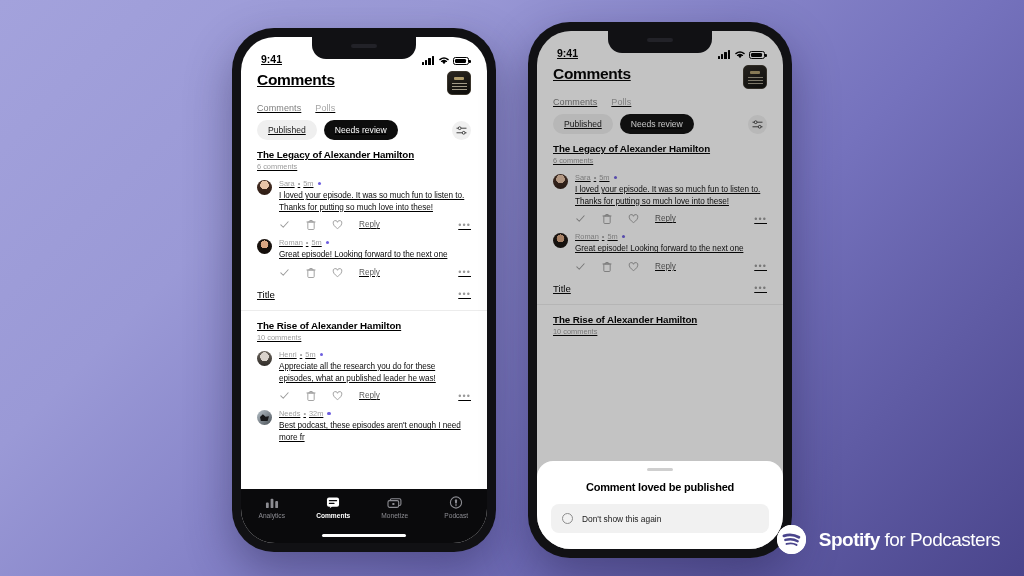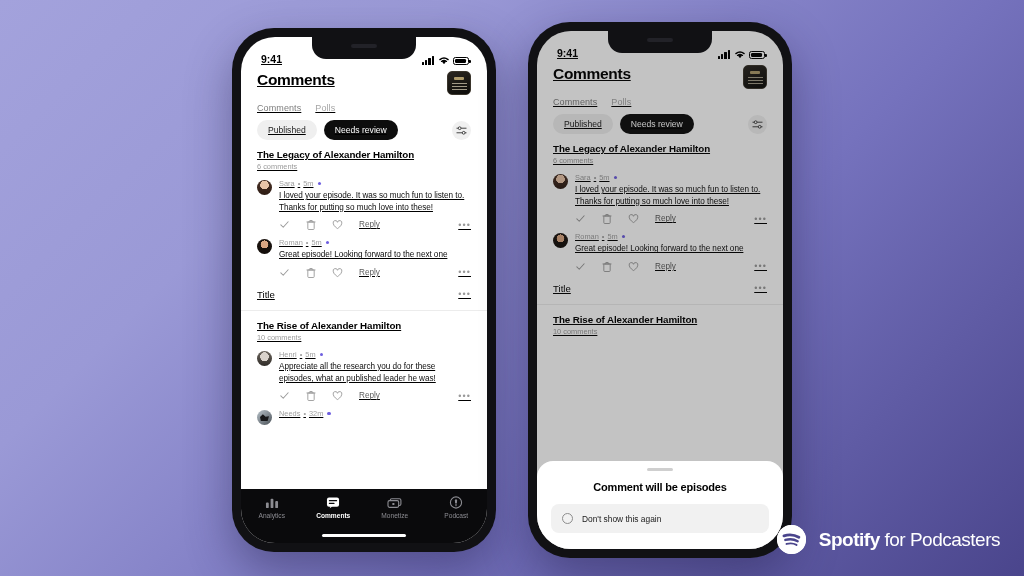--- a/index.html
+++ b/index.html
@@ -340,6 +340,7 @@
               <span>32m</span>
               <span class="dot"></span>
             </div>
+            <div class="ctext">Best podcast, these episodes aren't enough I need more fr</div>
           </div>
         </div>
 

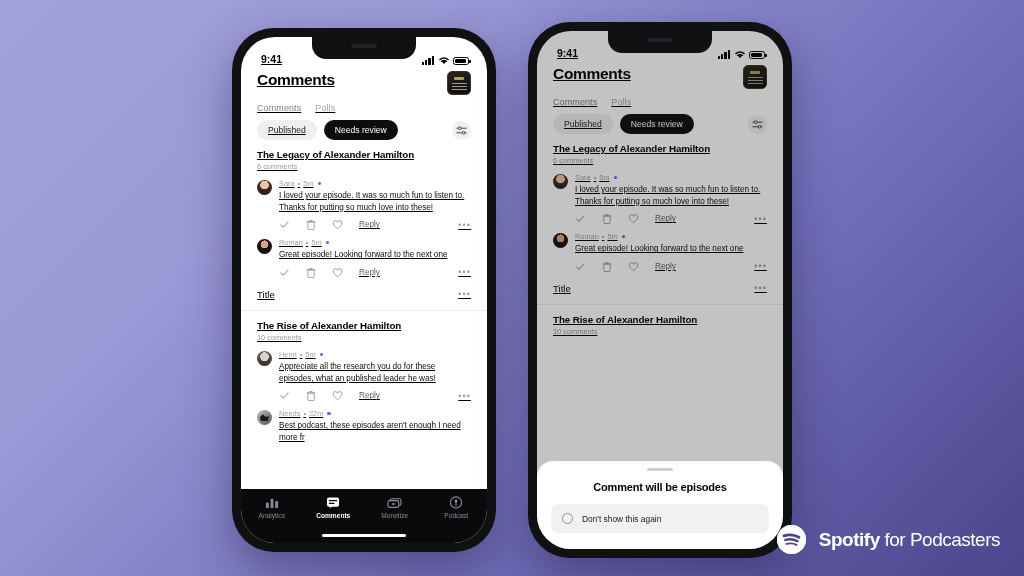--- a/index.html
+++ b/index.html
@@ -528,7 +528,7 @@
 
     <div class="sheet">
       <div class="handle"></div>
-      <h2>Comment will be episodes</h2>
+      <h2>Comment loved be published</h2>
       <div class="optrow">
         <span class="radio"></span>
         <span class="ol">Don't show this again</span>

